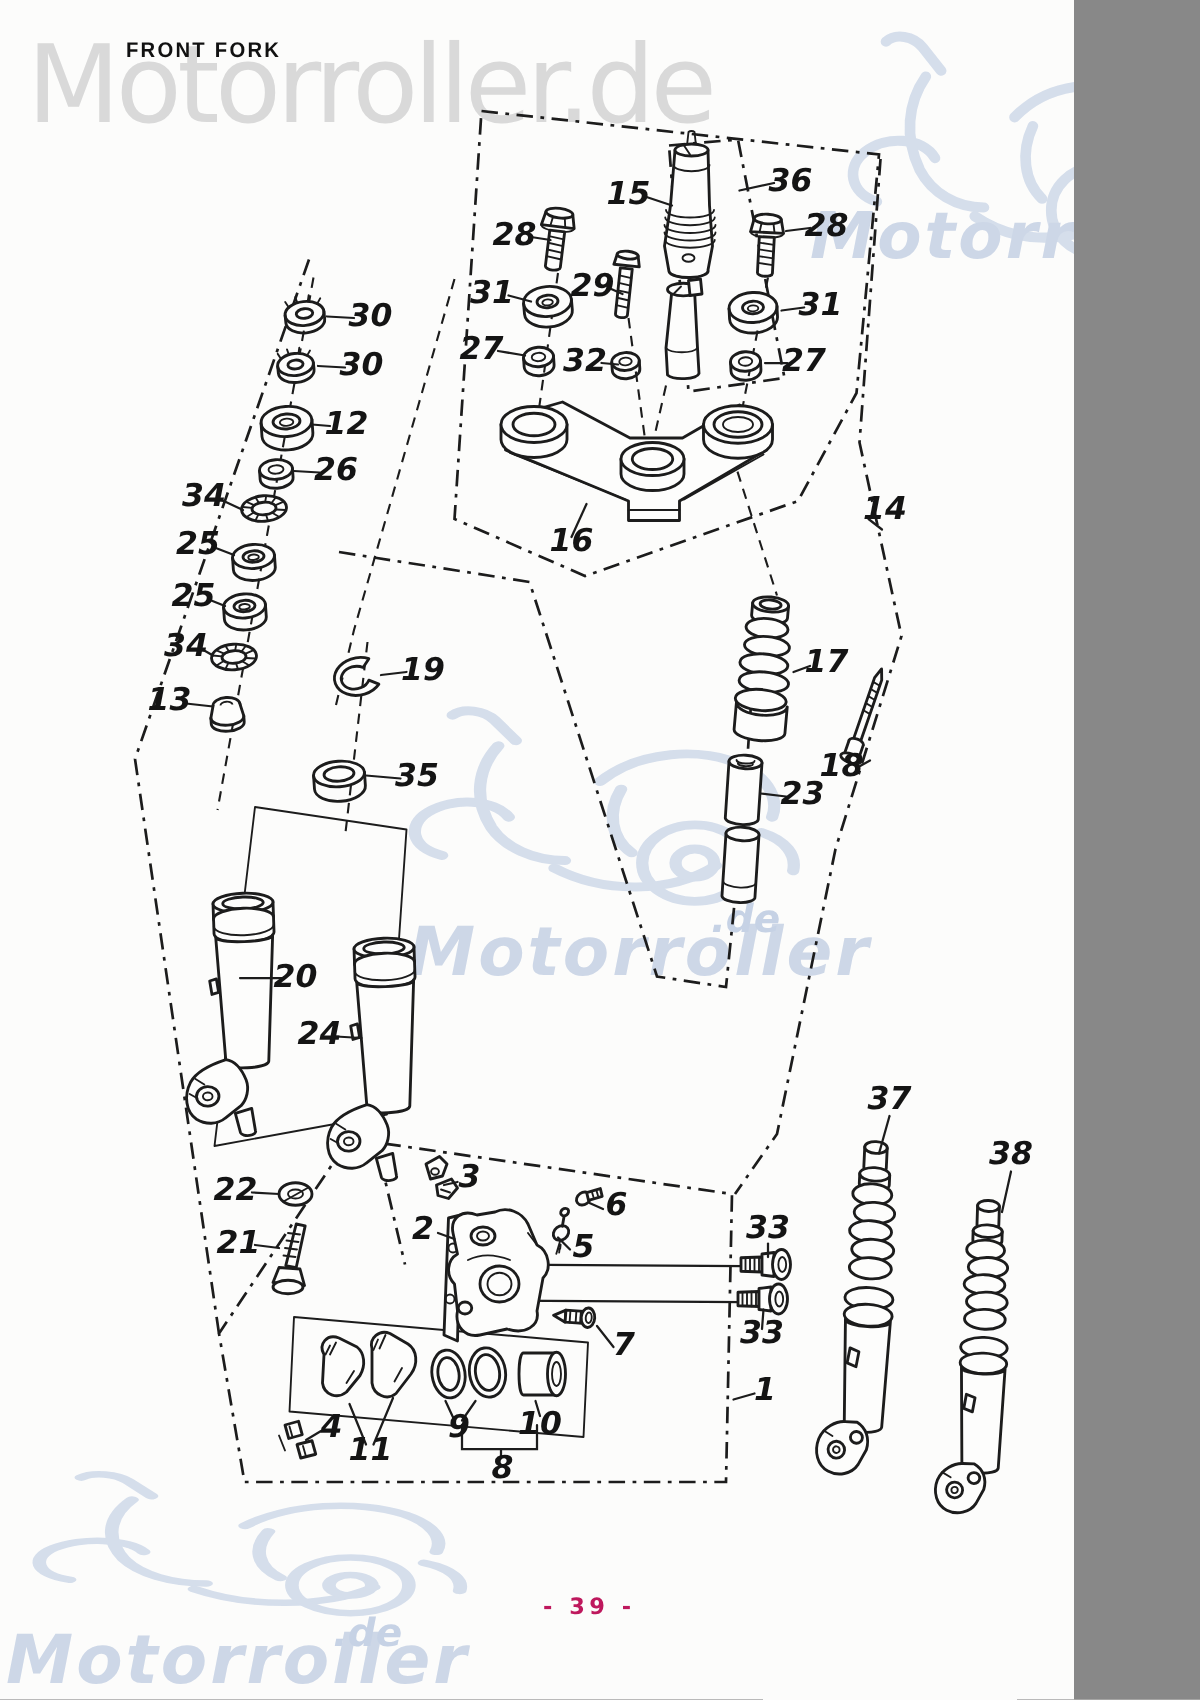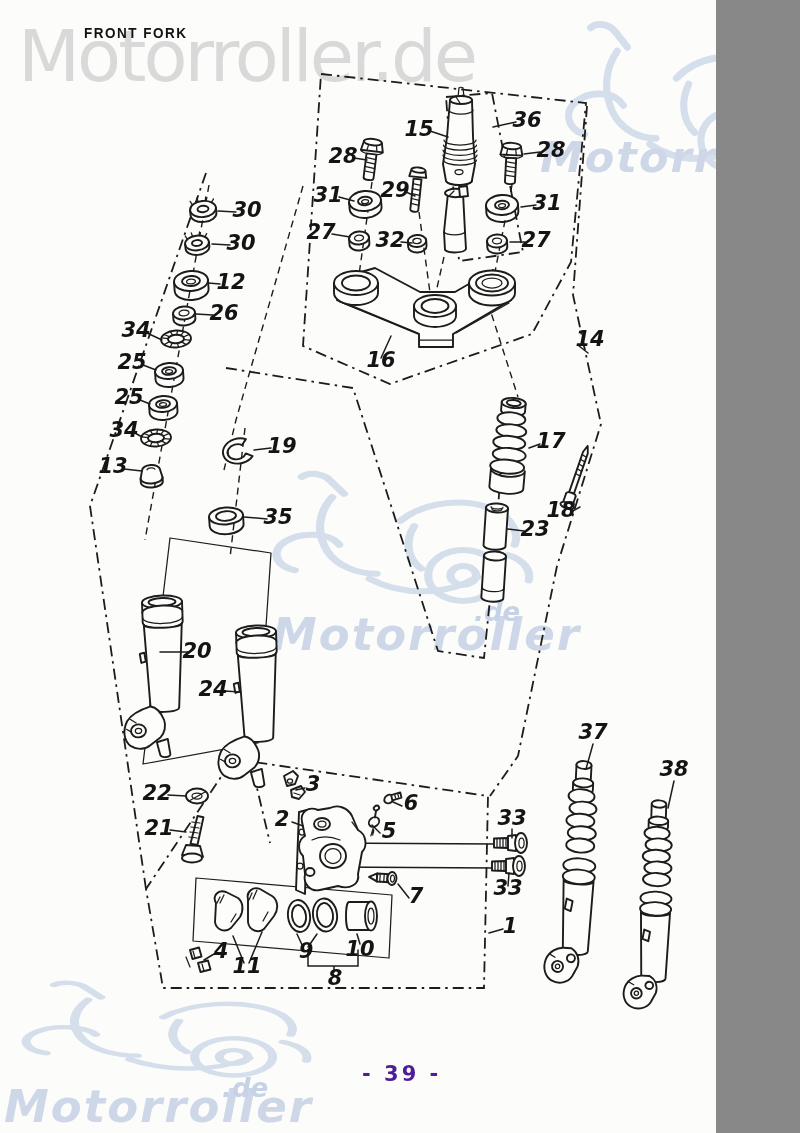--- a/index.html
+++ b/index.html
@@ -14,7 +14,7 @@
               font-size:13.5px;font-weight:bold;letter-spacing:1.5px;color:#111;
               transform:scaleY(1.05);padding-left:26px;}
   .page-num{position:absolute;left:362px;top:1062px;z-index:4;font-family:"DejaVu Sans",sans-serif;
-            font-size:21px;font-weight:bold;letter-spacing:3px;color:#4c1d95;}
+            font-size:15px;font-weight:bold;letter-spacing:3px;color:#be185d;}
   
   .dwg *{vector-effect:non-scaling-stroke;}
   .ln{fill:none;stroke:#1c1c1c;stroke-width:1.9;stroke-linecap:round;stroke-linejoin:round;}

